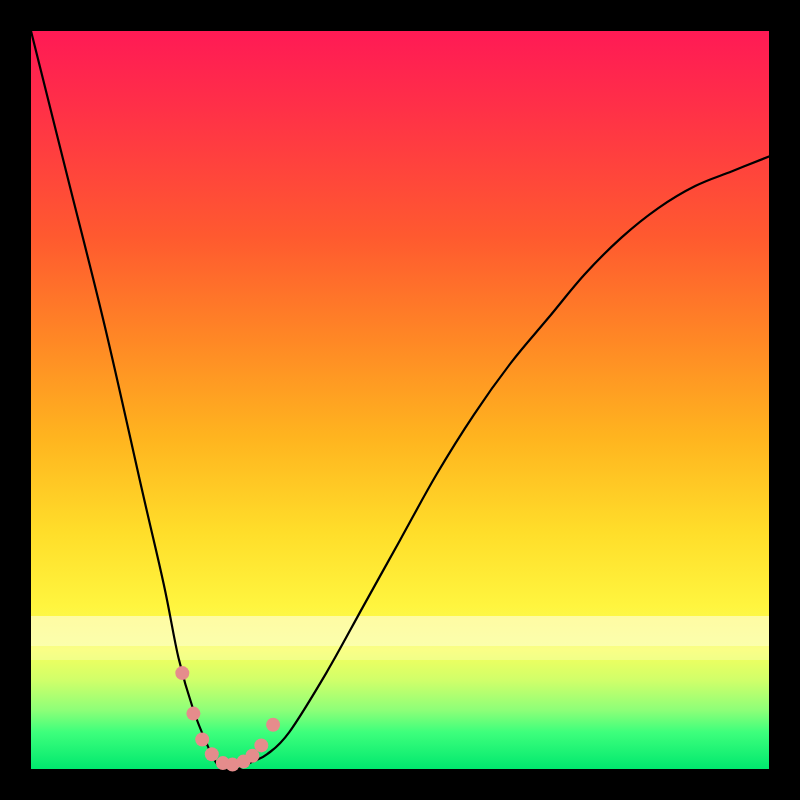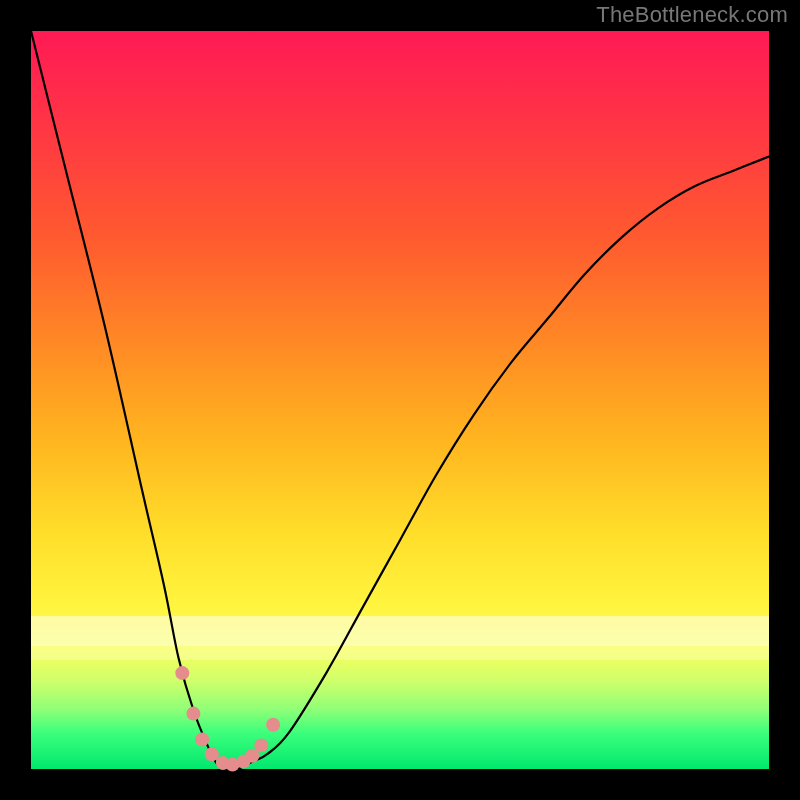--- a/index.html
+++ b/index.html
@@ -83,7 +83,6 @@
 <body>
 
 <div class="frame">
-  <div class="watermark">TheBottleneck.com</div>
 
   <div class="plot-area">
     <div class="band b1"></div>

